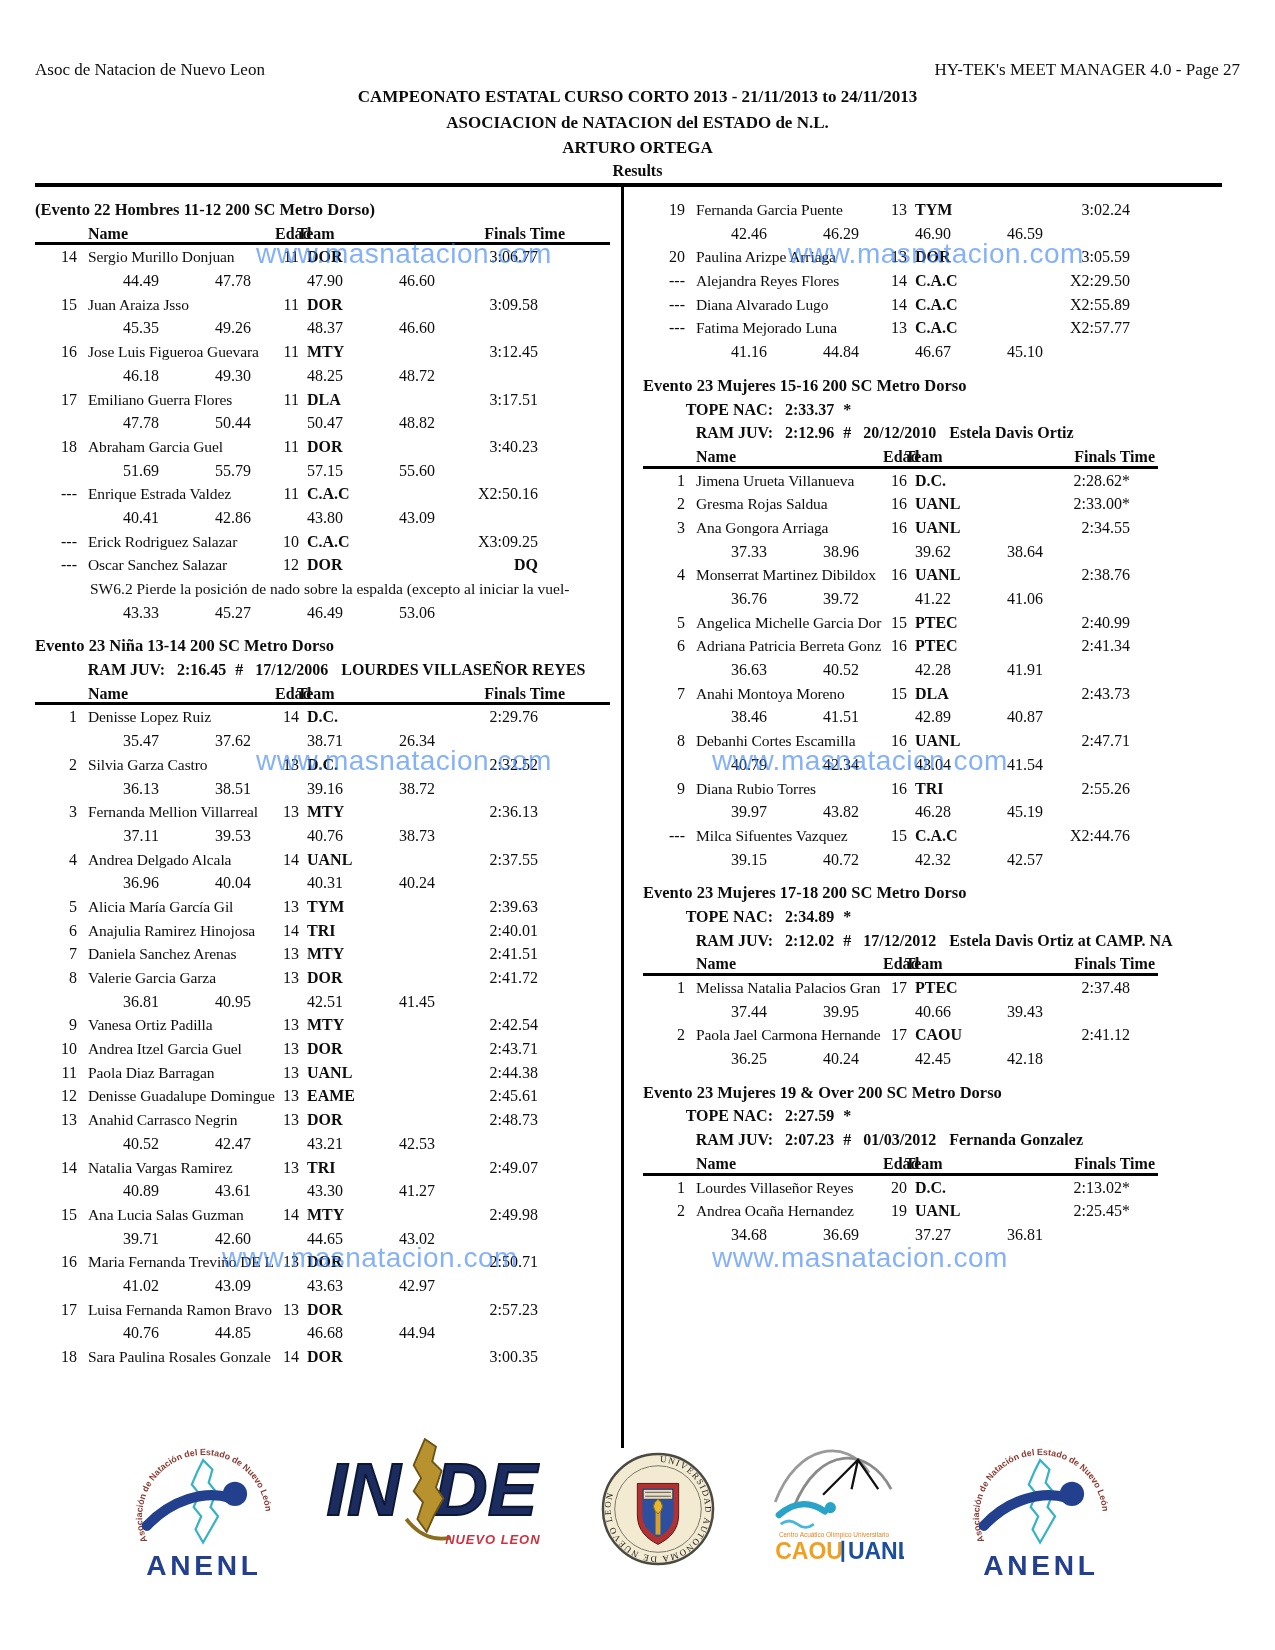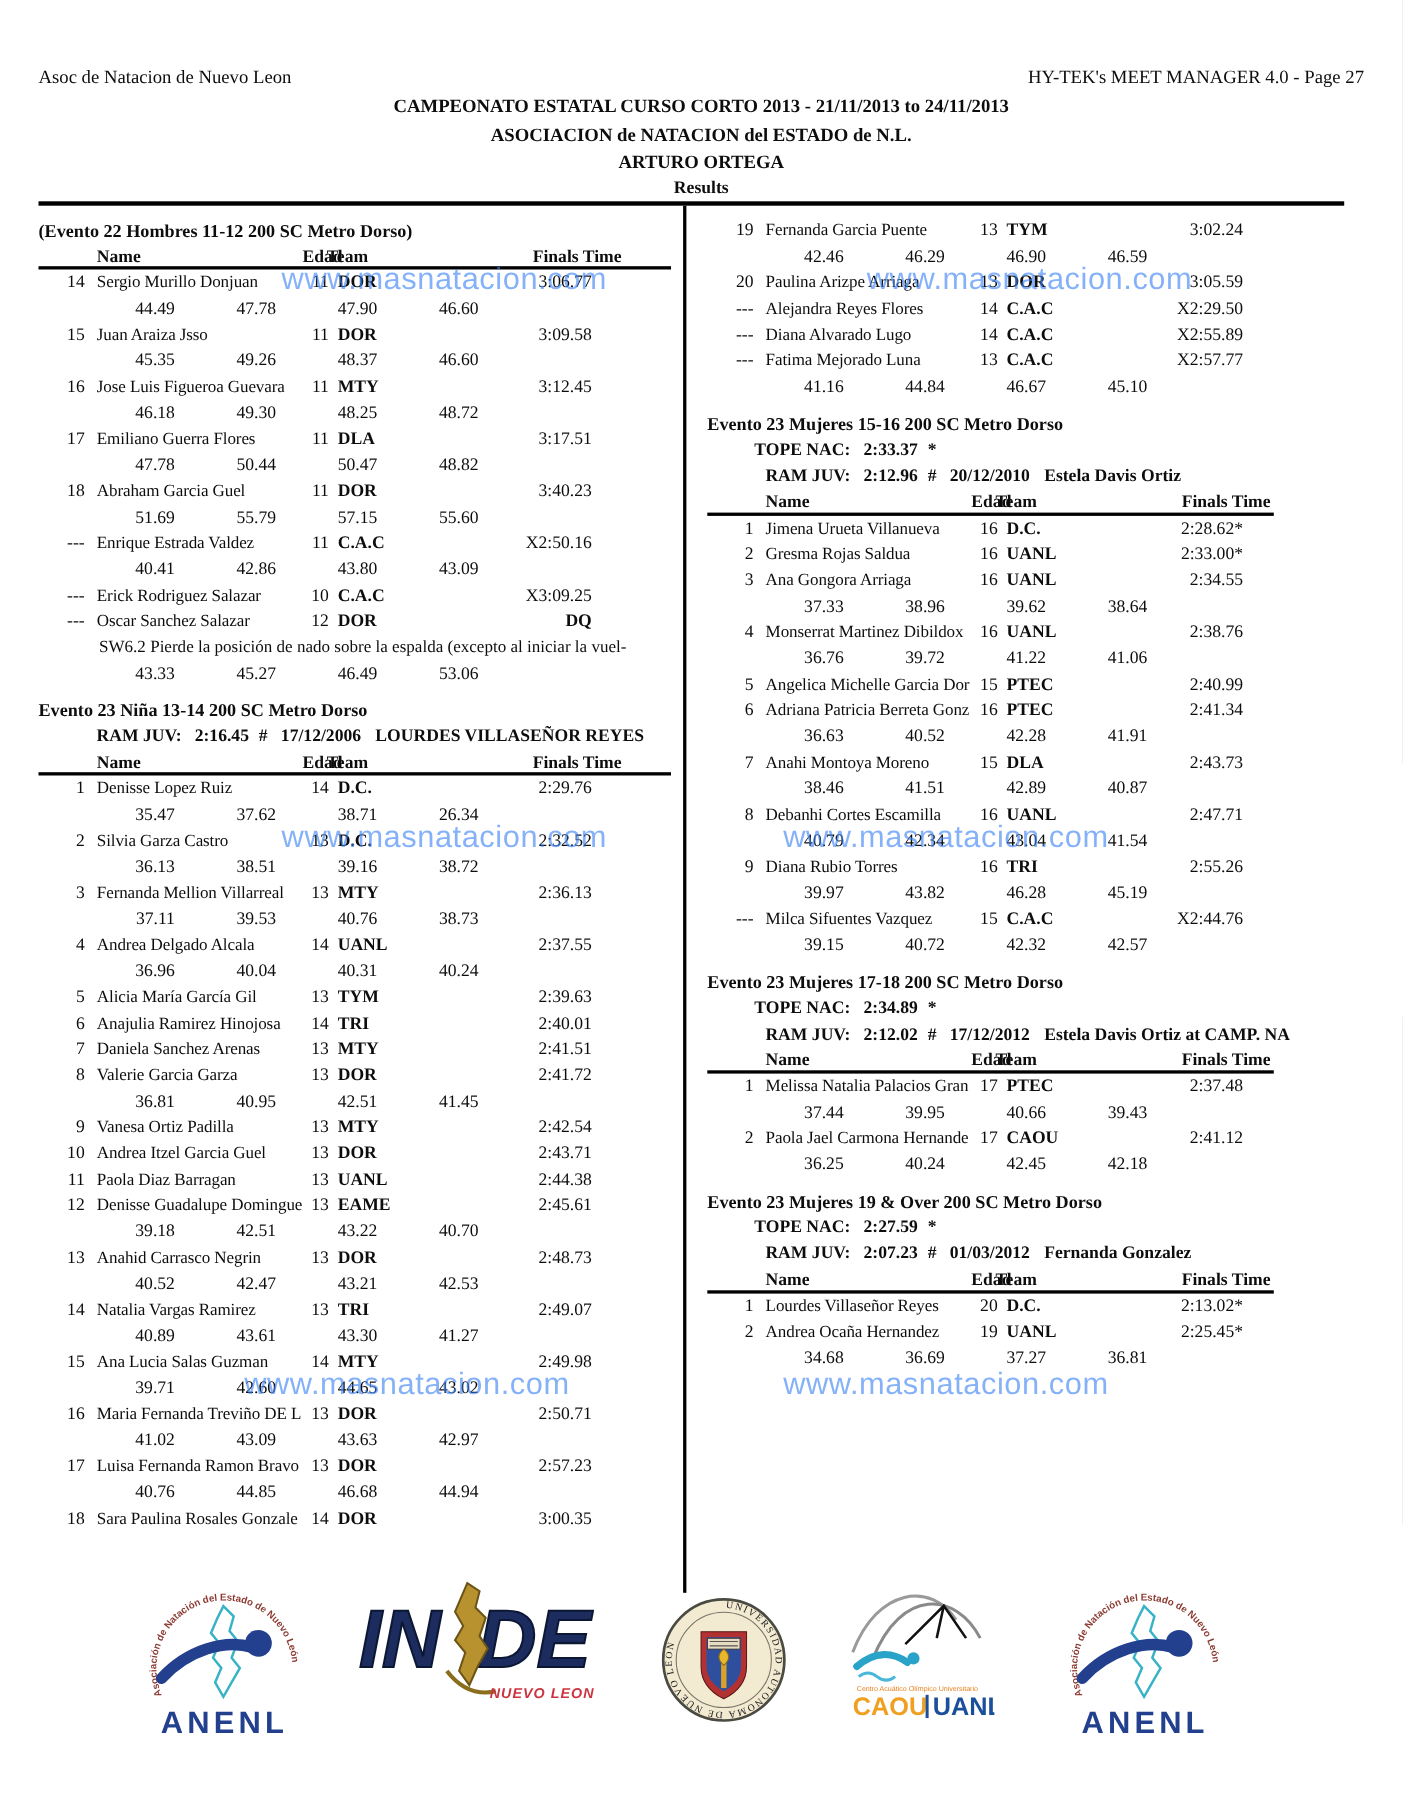--- a/index.html
+++ b/index.html
@@ -251,7 +251,6 @@
         <span class="team">EAME</span>
         <span class="time">2:45.61</span>
       </div>
-      <div class="line splits"><span class="">39.18</span><span class="">42.51</span><span class="">43.22</span><span class="">40.70</span></div>
       <div class="line main">
         <span class="rank">13</span>
         <span class="name">Anahid Carrasco  Negrin</span>

